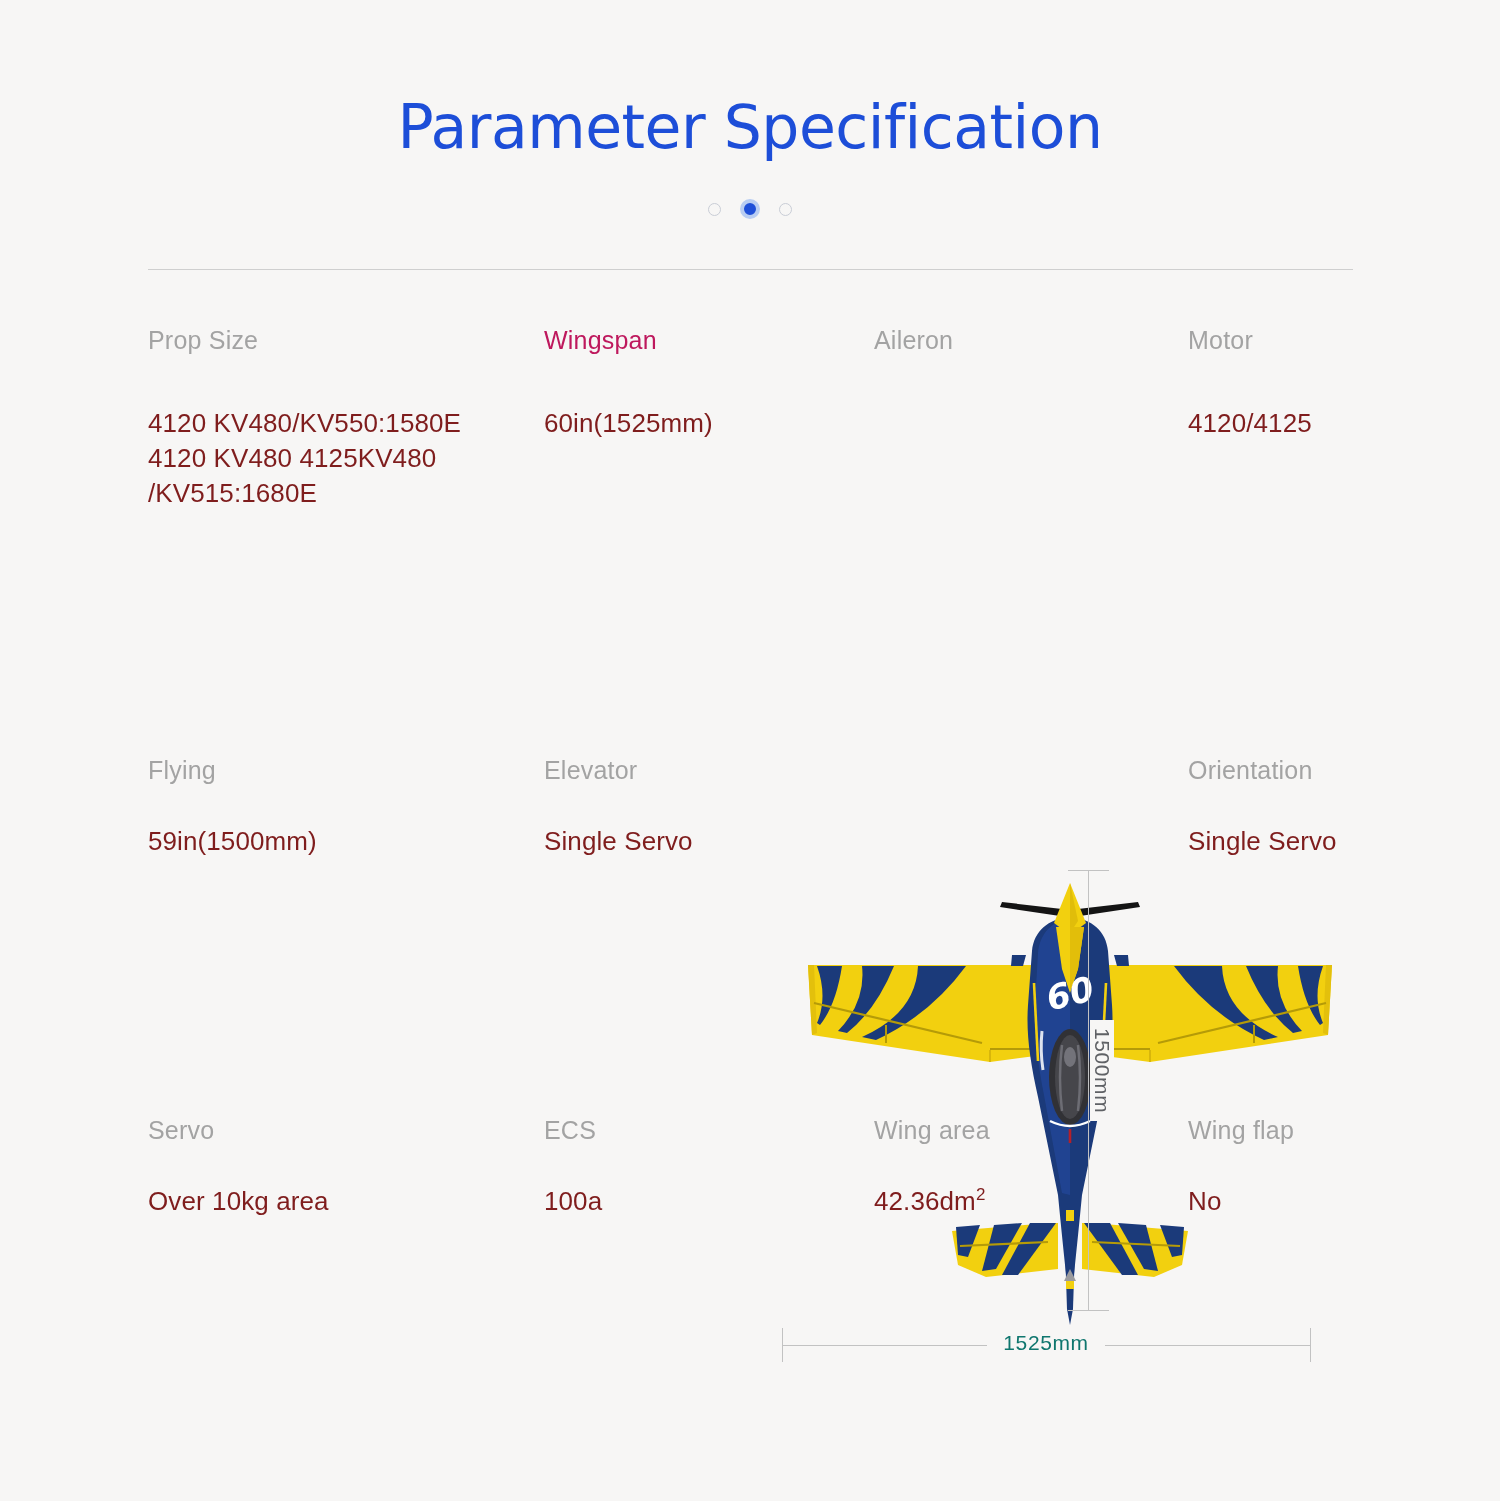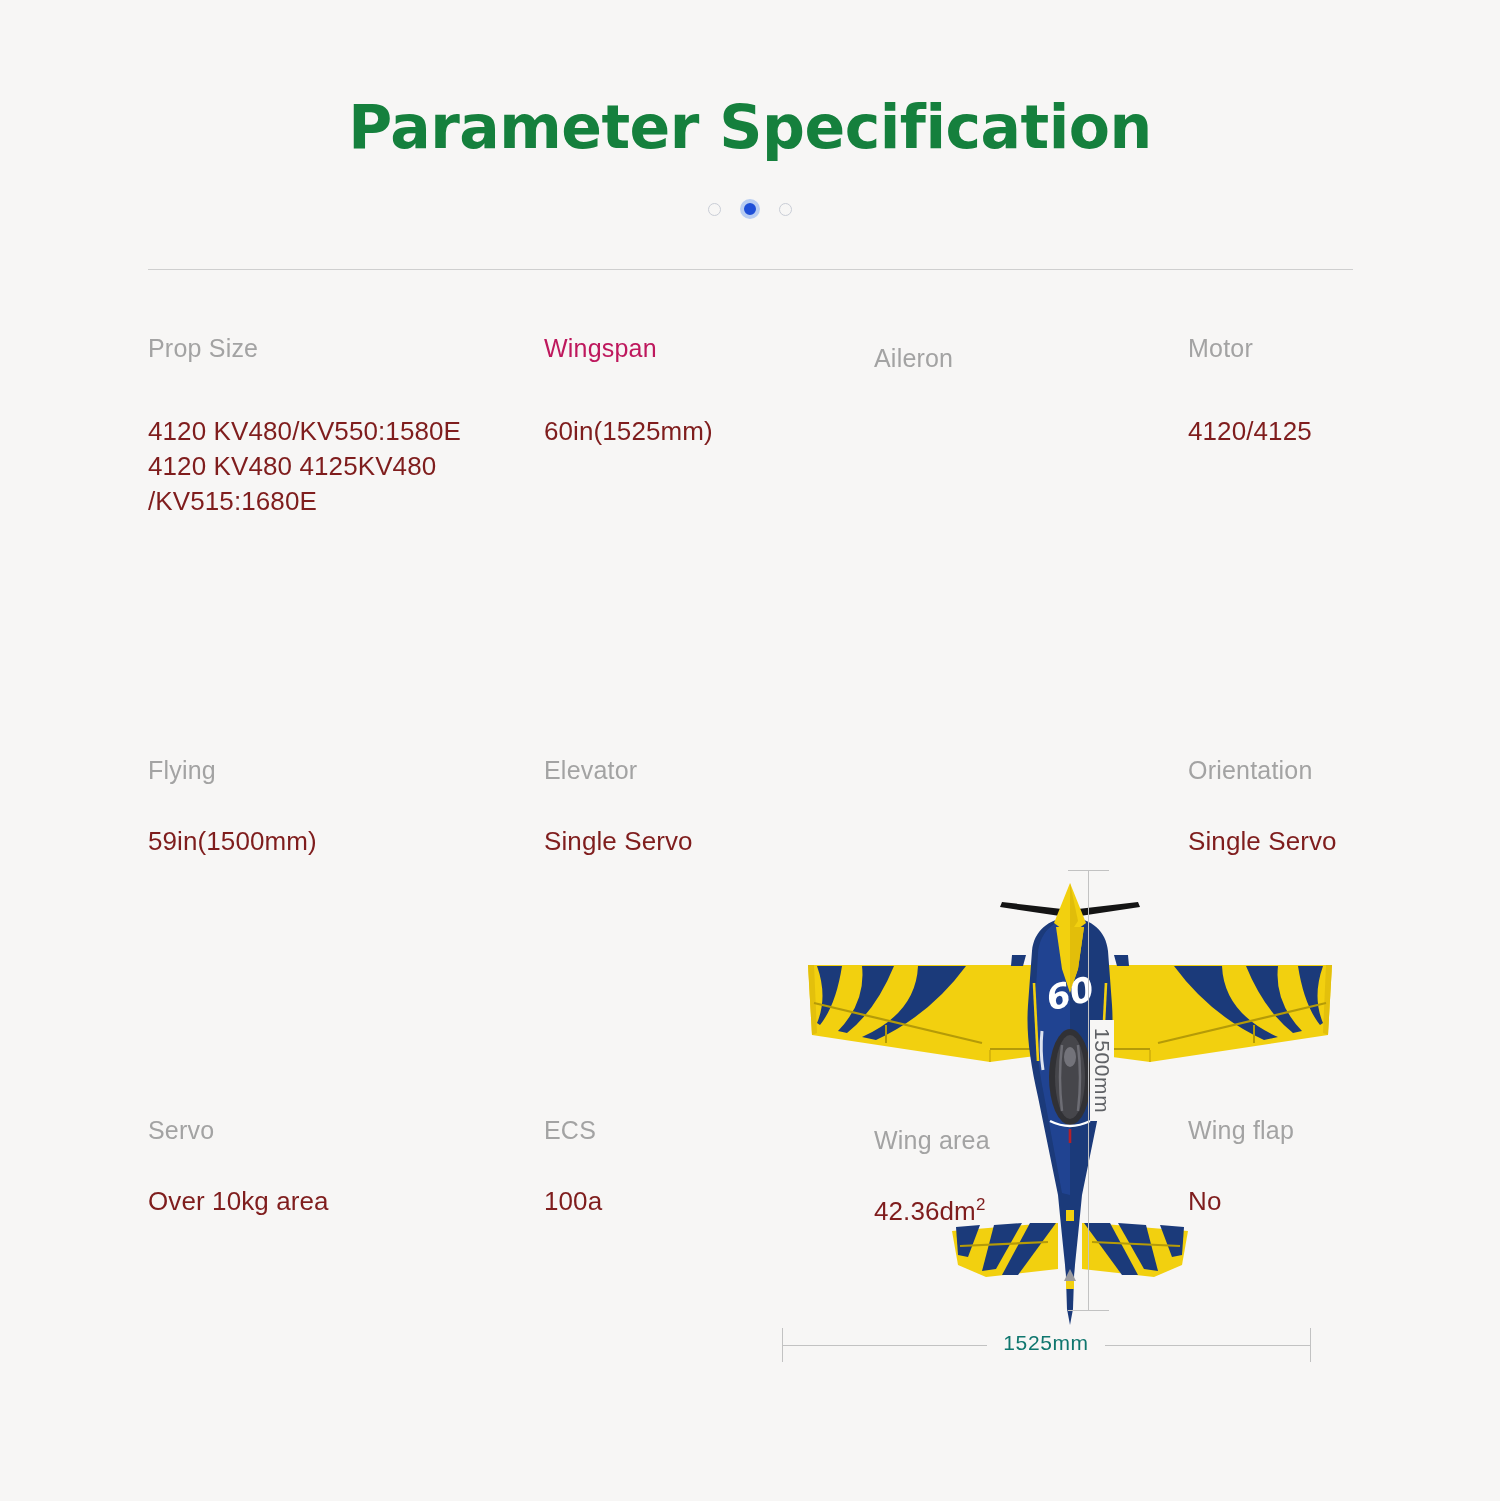--- a/index.html
+++ b/index.html
@@ -27,9 +27,9 @@
     width: 1500px;
     text-align: center;
     font-size: 60px;
-    font-weight: 700;
+    font-weight: 400;
     letter-spacing: -0.5px;
-    color: #15803d;
+    color: #1d4ed8;
     font-family: "DejaVu Sans", sans-serif;
   }
 

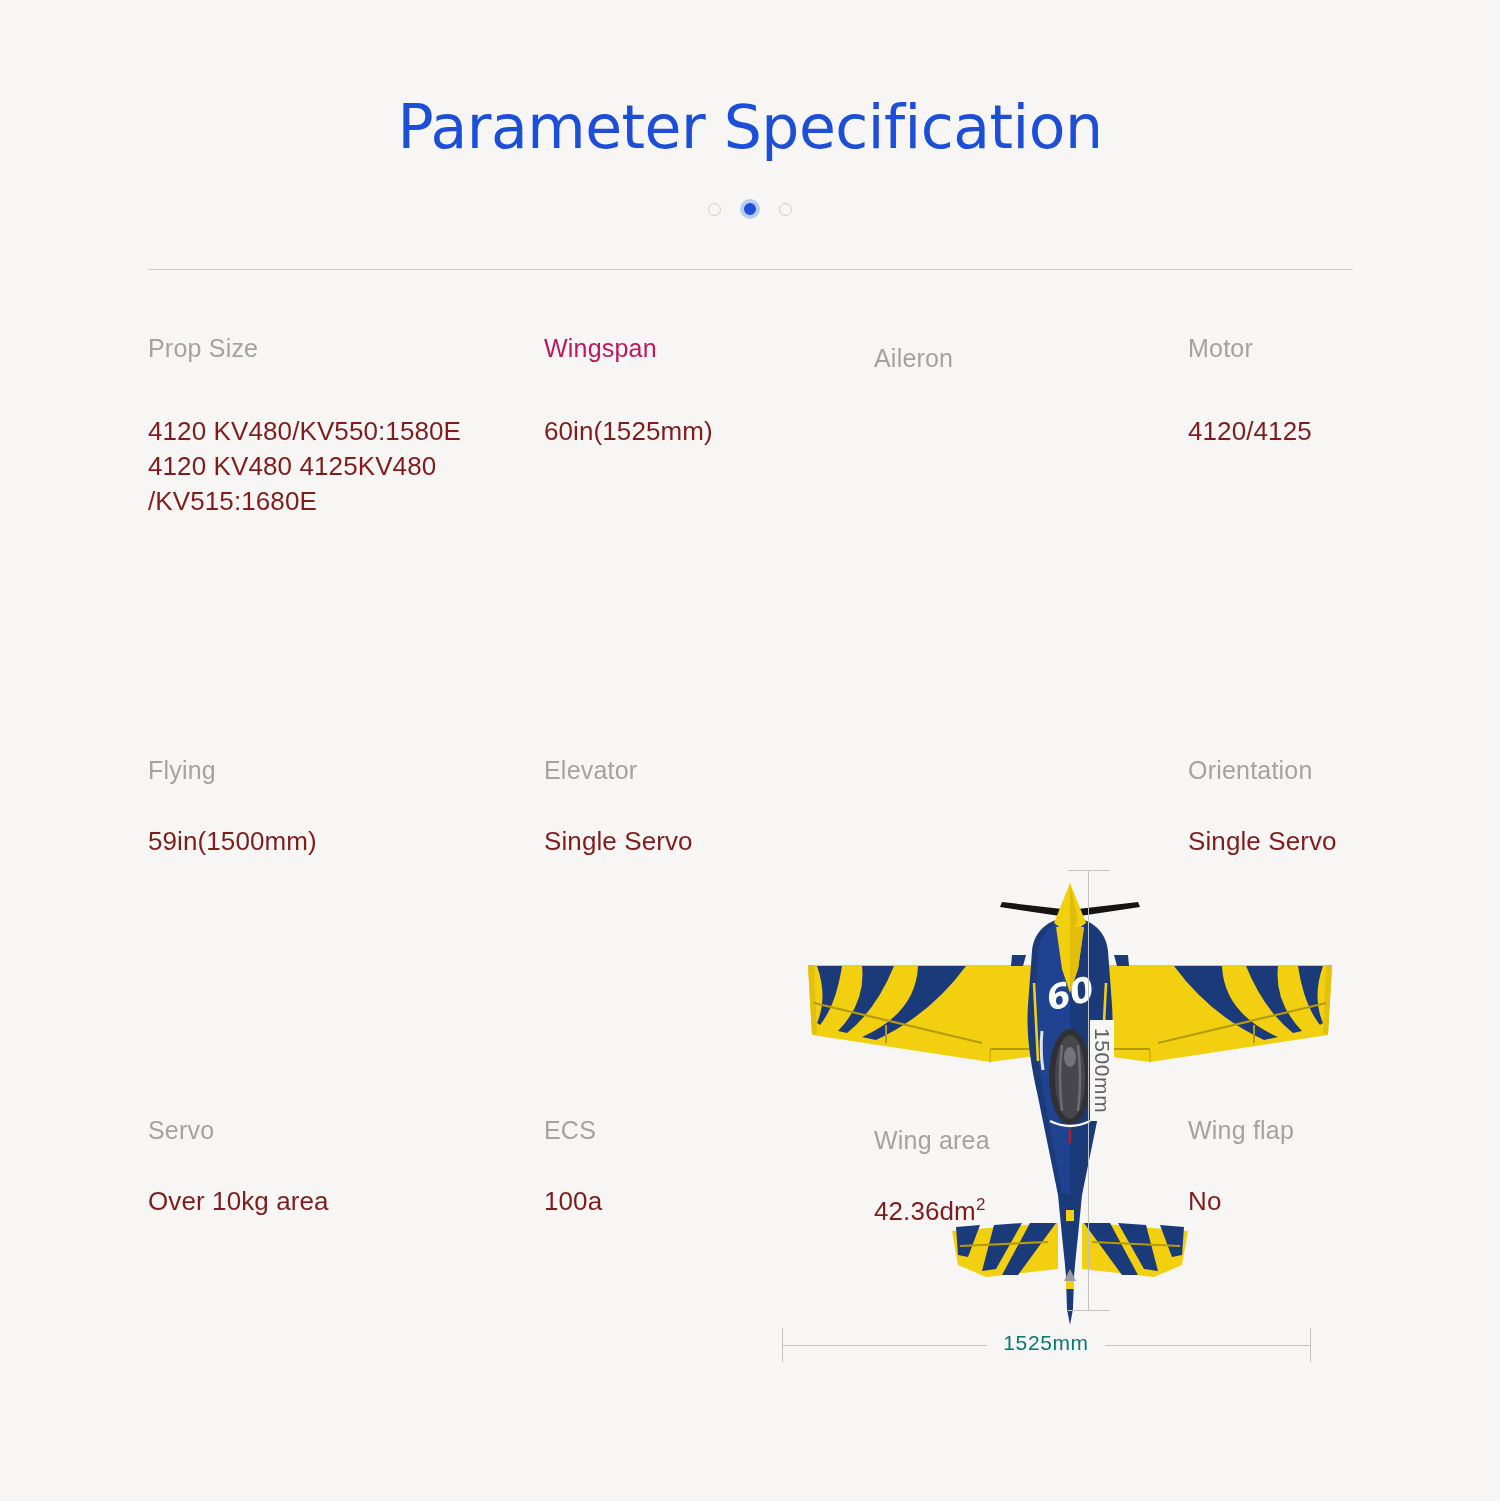--- a/index.html
+++ b/index.html
@@ -110,7 +110,7 @@
   .val sup { font-size: 17px; vertical-align: super; line-height: 0; }
 
   
-  .r0 { top: 8px;    height: 215px; }
+  .r0 { top: 0px;    height: 215px; }
   .r1 { top: 215px;  height: 180px; }
   .r2 { top: 395px;  height: 195px; }
 

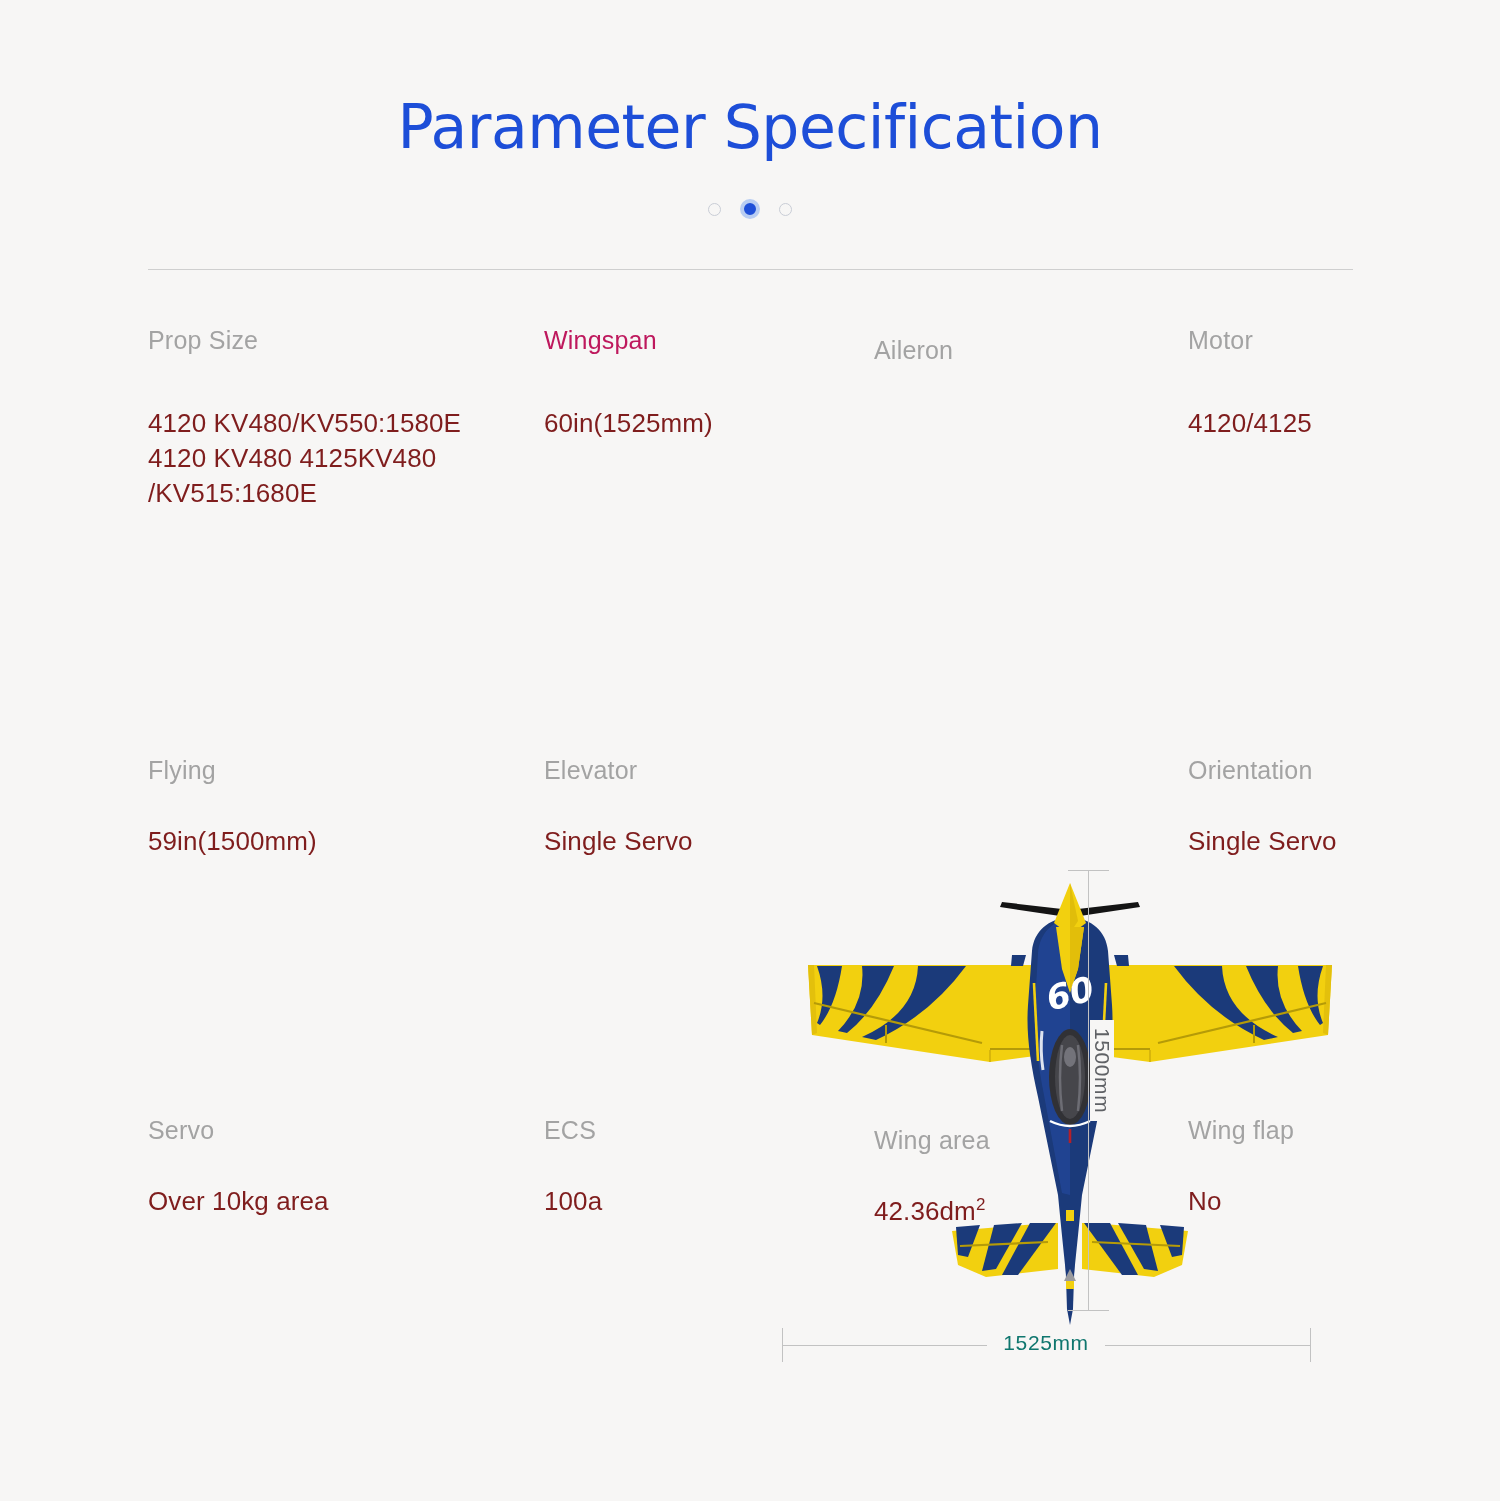--- a/index.html
+++ b/index.html
@@ -86,7 +86,7 @@
   }
   .c0 { left: 0px;   width: 390px; }
   .c1 { left: 396px; width: 325px; }
-  .c2 { left: 726px; width: 310px; margin-top: 10px; }
+  .c2 { left: 726px; width: 310px; }
   .c3 { left: 1040px; width: 240px; }
 
   .lbl {

